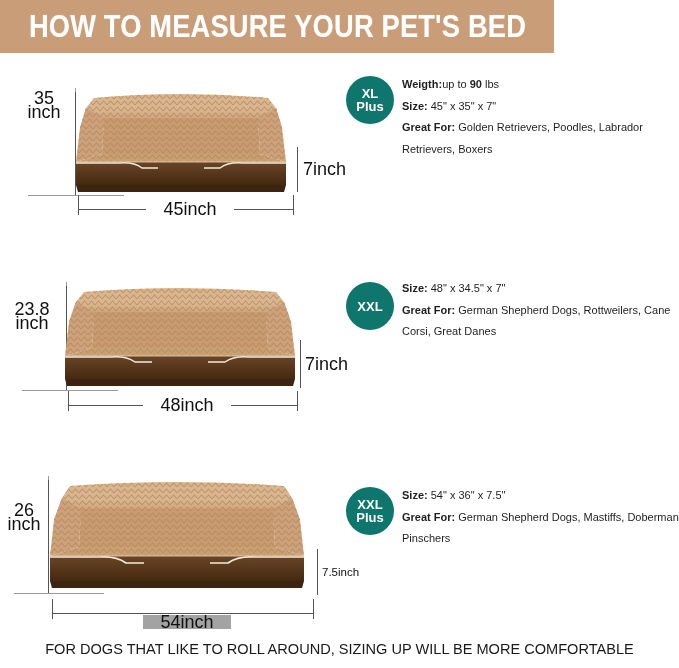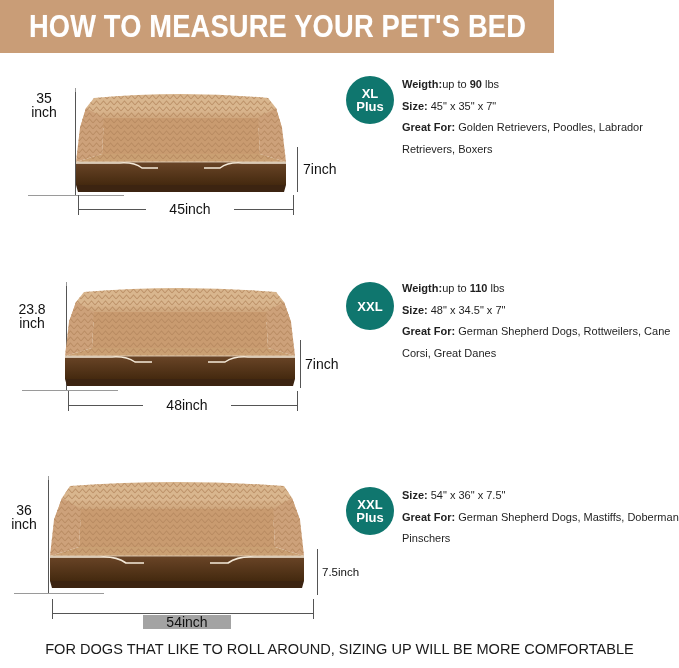--- a/index.html
+++ b/index.html
@@ -62,7 +62,7 @@
 
   
   .dim-txt{
-    position:absolute;font-size:14px;line-height:14px;color:#111;
+    position:absolute;font-size:18px;line-height:14px;color:#111;
     text-align:center;white-space:pre-line;
   }
   .dim-txt.small{font-size:11.5px;}

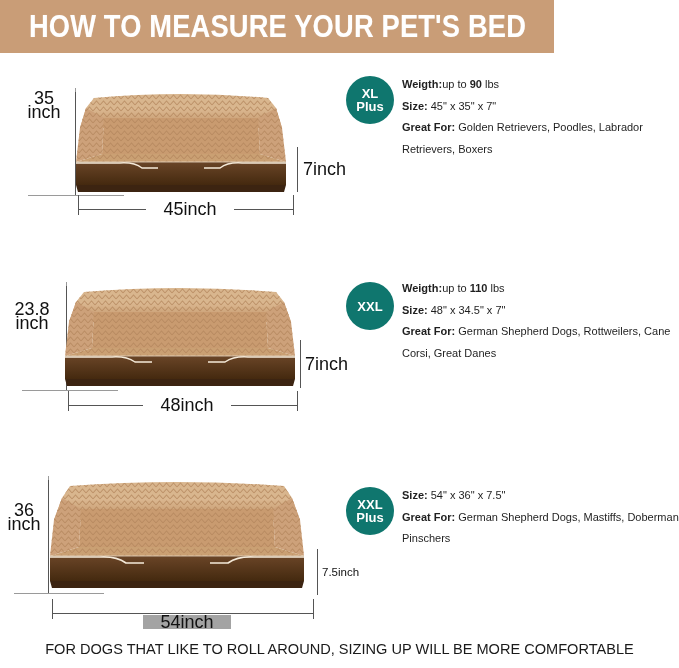--- a/index.html
+++ b/index.html
@@ -227,9 +227,6 @@
     </div>
     <div class="spec" style="top:16px;">
       <div class="spec-line">
-        <b>Weigth:</b><span>up to </span><b>110</b><span> lbs</span>
-      </div>
-      <div class="spec-line">
         <b>Size:</b><span> 48" x 34.5" x 7"</span>
       </div>
       <div class="spec-line wrap">

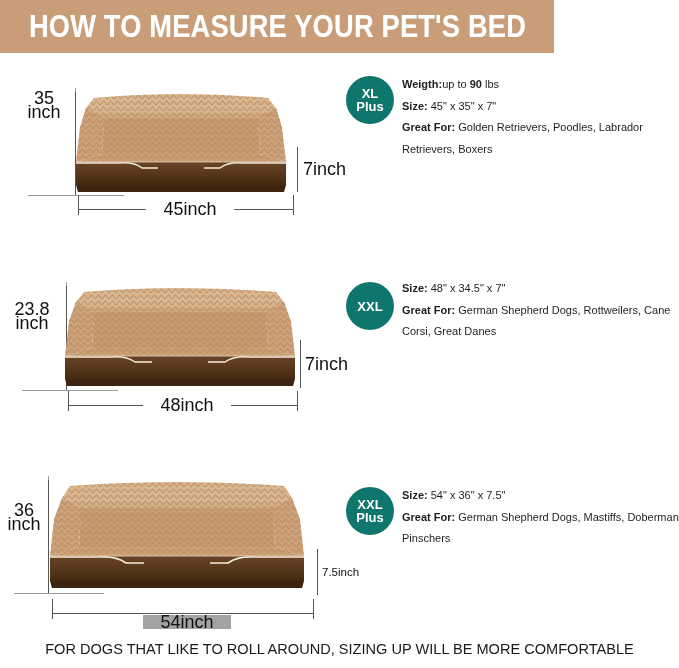--- a/index.html
+++ b/index.html
@@ -239,7 +239,7 @@
 <div class="section" id="sec2">
 
   <div class="figure">
-    <div class="dim-txt" style="left:2px;top:38px;width:44px;">36
+    <div class="dim-txt" style="left:2px;top:38px;width:44px;">26
 inch</div>
     <div class="dline v" style="left:48px;top:13px;height:115px;"></div>
     <div class="dline h thin" style="left:14px;top:128px;width:90px;"></div>

